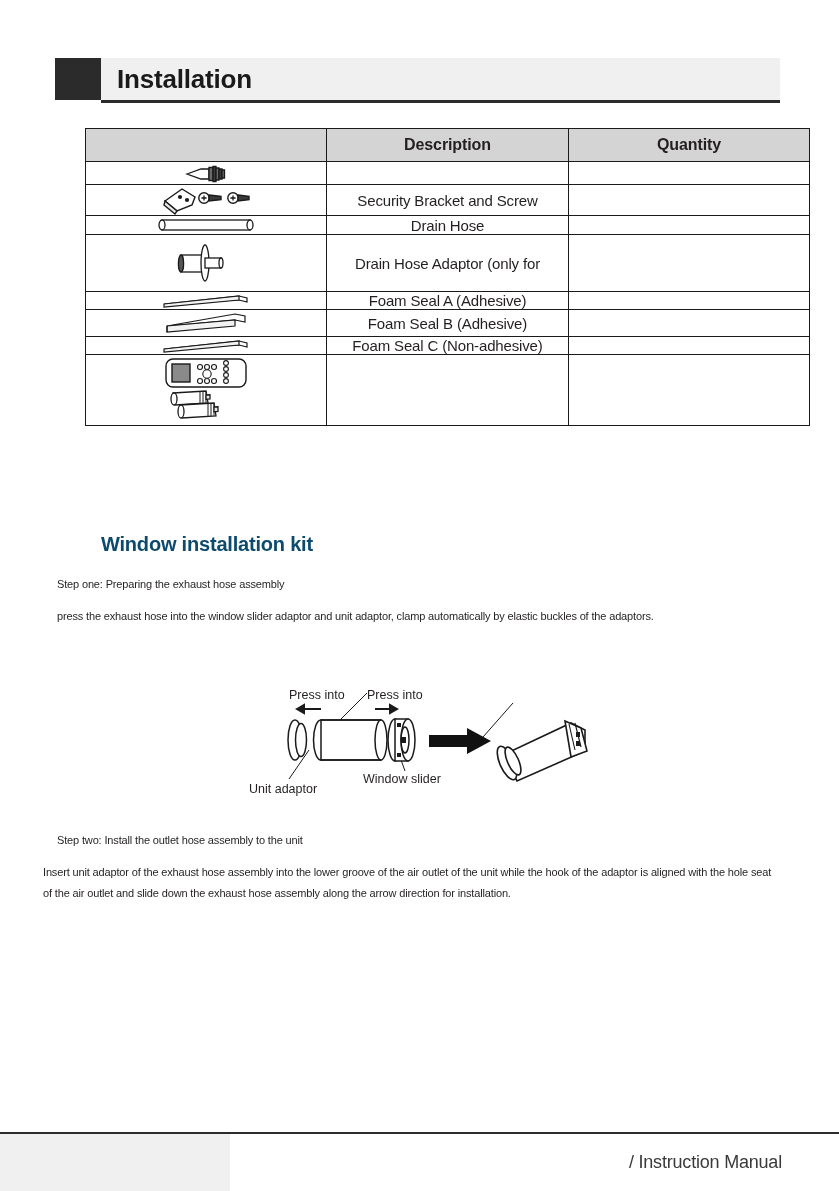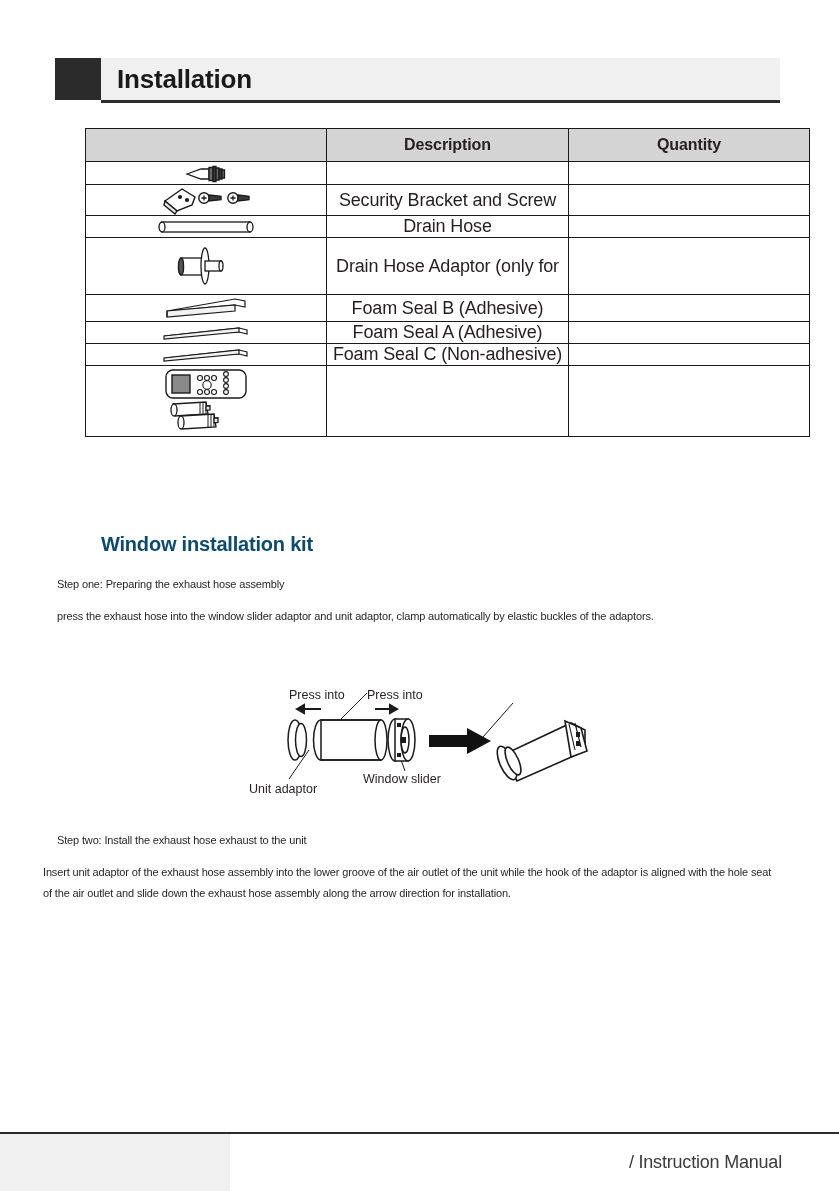--- a/index.html
+++ b/index.html
@@ -77,7 +77,7 @@
     text-align: center;
     vertical-align: middle;
     font-weight: normal;
-    font-size: 18px;
+    font-size: 15px;
     color: #231f20;
   }
   .parts-table thead th {

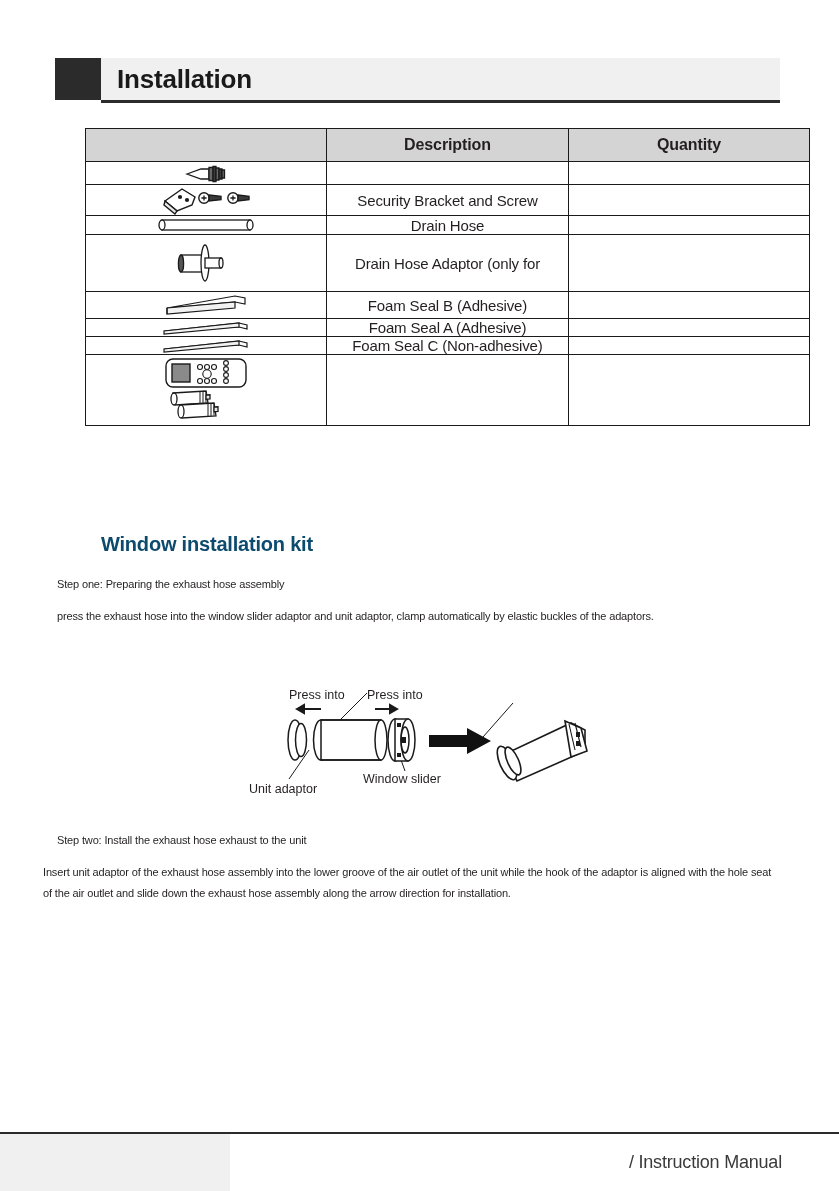--- a/index.html
+++ b/index.html
@@ -274,6 +274,21 @@
     <tr>
       <td class="cell-icon">
         <div class="icon-wrap">
+          <svg width="90" height="16" viewBox="0 0 90 16">
+            <g fill="#fff" stroke="#1a1a1a" stroke-width="1.2">
+              <path d="M3 11 L78 3 L86 5 L86 9 L78 7 Z"></path>
+              <path d="M3 11 L78 3 L78 7 L3 14 Z" fill="#f2f2f2"></path>
+            </g>
+          </svg>
+        </div>
+      </td>
+      <td class="cell-desc">Foam Seal A (Adhesive)</td>
+      <td></td>
+    </tr>
+
+    <tr>
+      <td class="cell-icon">
+        <div class="icon-wrap">
           <svg width="90" height="26" viewBox="0 0 90 26">
             <g fill="#fff" stroke="#1a1a1a" stroke-width="1.2">
               <path d="M6 16 L74 4 L84 6 L84 12 L74 10 Z"></path>
@@ -284,21 +299,6 @@
         </div>
       </td>
       <td class="cell-desc">Foam Seal B (Adhesive)</td>
-      <td></td>
-    </tr>
-
-    <tr>
-      <td class="cell-icon">
-        <div class="icon-wrap">
-          <svg width="90" height="16" viewBox="0 0 90 16">
-            <g fill="#fff" stroke="#1a1a1a" stroke-width="1.2">
-              <path d="M3 11 L78 3 L86 5 L86 9 L78 7 Z"></path>
-              <path d="M3 11 L78 3 L78 7 L3 14 Z" fill="#f2f2f2"></path>
-            </g>
-          </svg>
-        </div>
-      </td>
-      <td class="cell-desc">Foam Seal A (Adhesive)</td>
       <td></td>
     </tr>
 

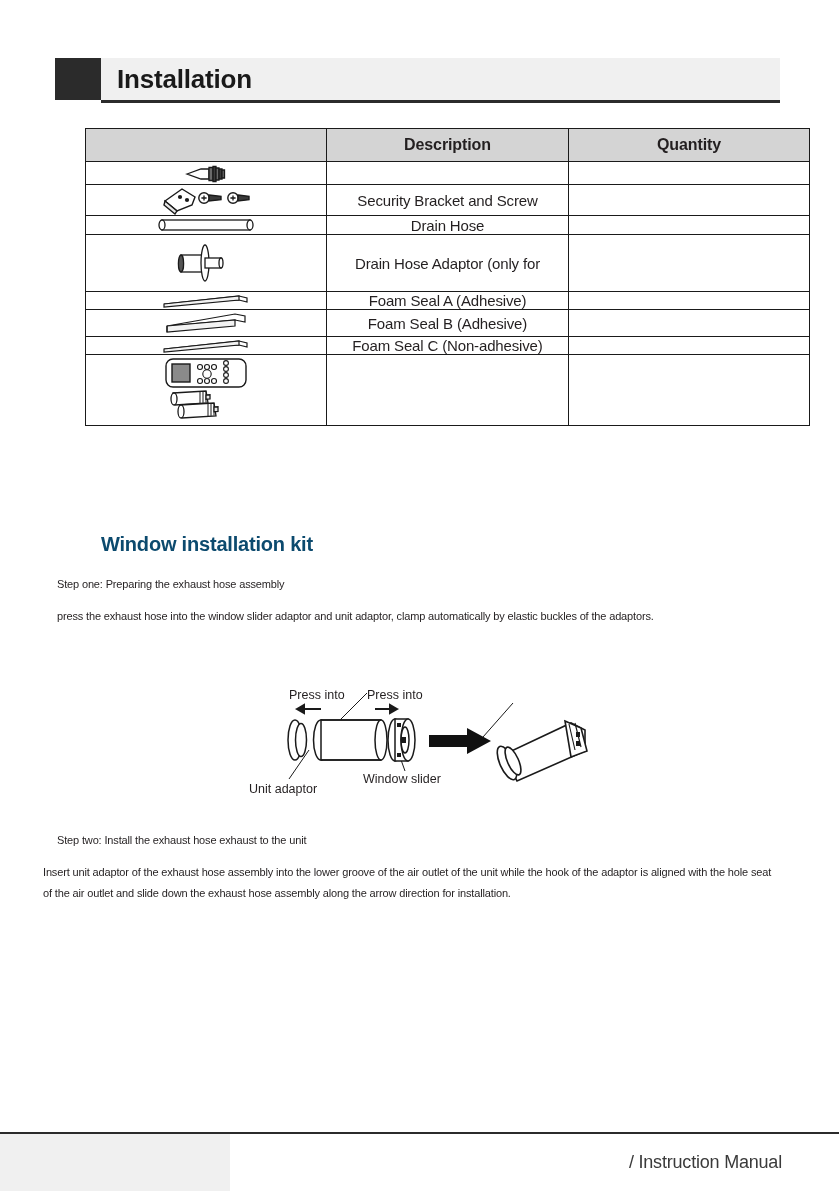--- a/index.html
+++ b/index.html
@@ -430,7 +430,7 @@
   </svg>
 </div>
 
-<div class="body-text" id="step-two-label">Step two: Install the exhaust hose exhaust to the unit</div>
+<div class="body-text" id="step-two-label">Step two: Install the outlet hose assembly to the unit</div>
 <div class="body-text" id="step-two-body">Insert unit adaptor of the exhaust hose assembly into the lower groove of the air outlet of the unit while the hook of the adaptor is aligned with the hole seat of the air outlet and slide down the exhaust hose assembly along the arrow direction for installation.</div>
 
 <div class="footer-rule"></div>

